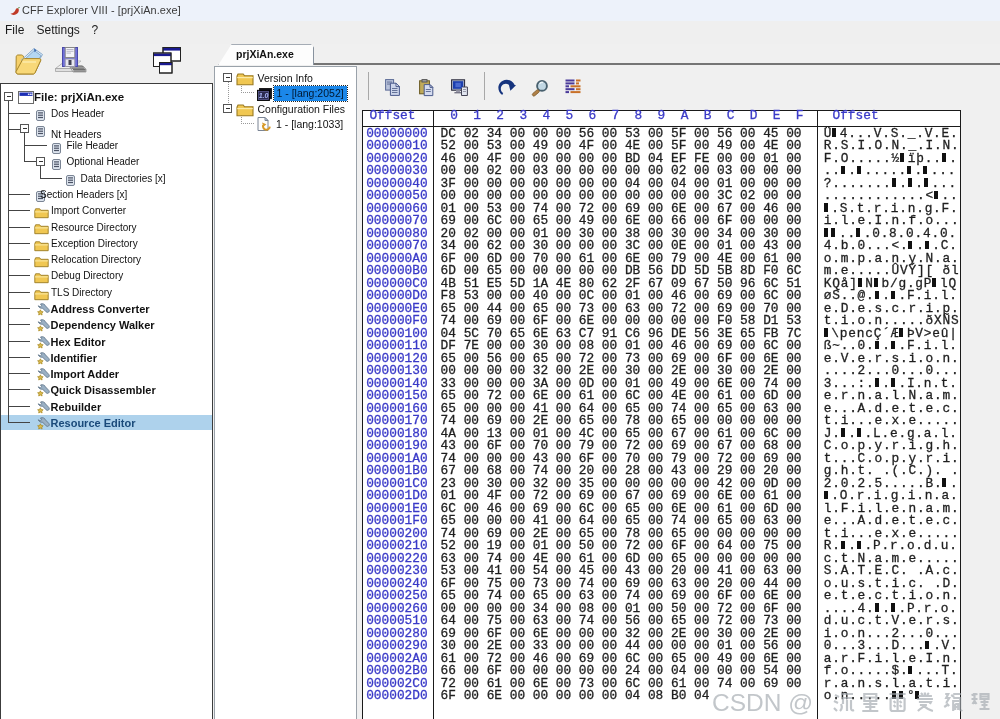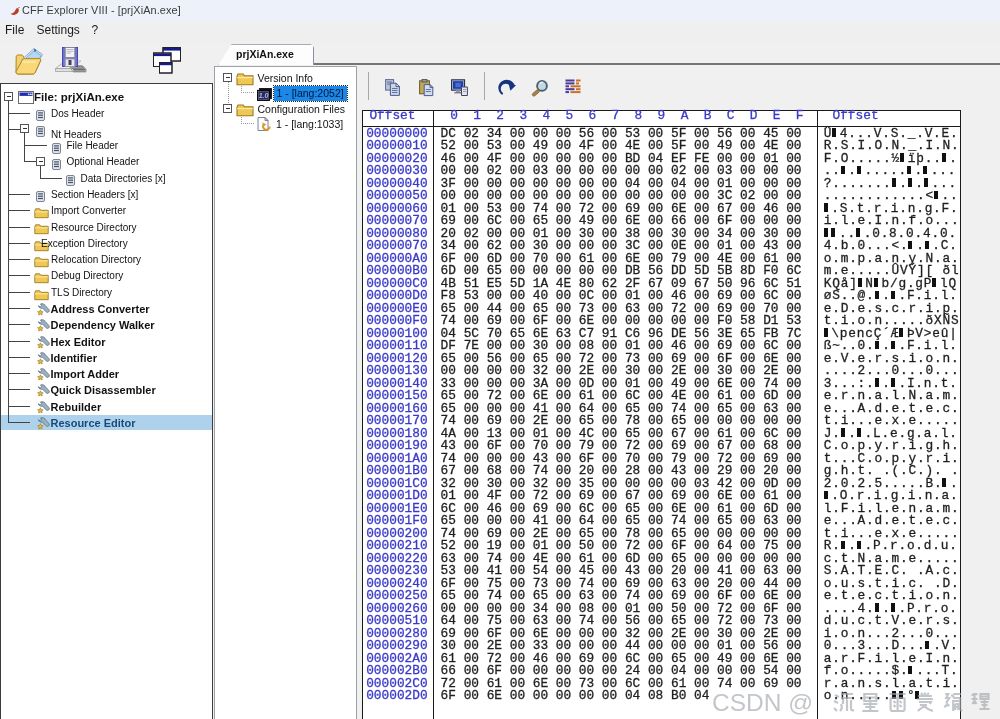--- a/index.html
+++ b/index.html
@@ -310,7 +310,7 @@
         <rect x="2" y="4.6" width="5" height="1.2" fill="#4a5264"></rect>
         <rect x="2" y="6.9" width="5" height="1.2" fill="#4a5264"></rect>
       </svg></i>
-    <span class="lt" style="left:50px;top:102.9px">Section Headers [x]</span>
+    <span class="lt" style="left:39px;top:102.9px">Section Headers [x]</span>
     <i class="ic" style="left:33px;top:121.0px"><svg width="15" height="11" viewBox="0 0 15 11">
         <path d="M0.8 2.8 L0.8 9.7 L14.2 9.7 L14.2 2.3 L6.8 2.3 L5.7 0.8 L1.6 0.8 Z" fill="#f0c752" stroke="#9a7a22" stroke-width="0.9"></path>
         <path d="M0.9 3.9 L14.1 3.9" stroke="#fbeba8" stroke-width="1"></path>

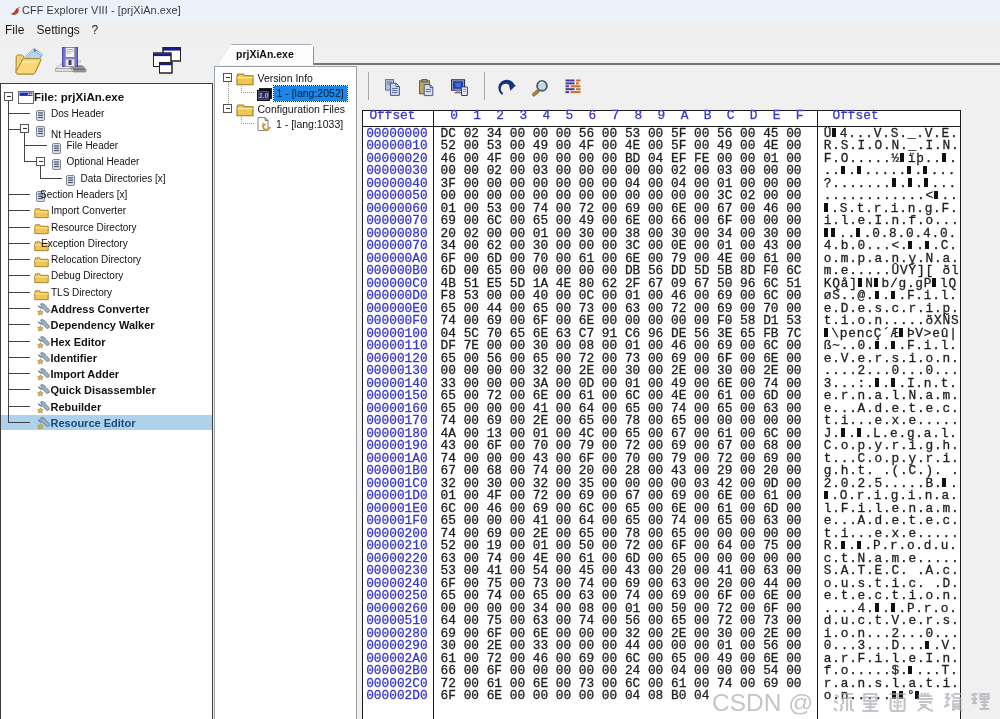--- a/index.html
+++ b/index.html
@@ -325,7 +325,7 @@
         <path d="M0.8 2.8 L0.8 9.7 L14.2 9.7 L14.2 2.3 L6.8 2.3 L5.7 0.8 L1.6 0.8 Z" fill="#f0c752" stroke="#9a7a22" stroke-width="0.9"></path>
         <path d="M0.9 3.9 L14.1 3.9" stroke="#fbeba8" stroke-width="1"></path>
       </svg></i>
-    <span class="lt" style="left:40px;top:151.8px">Exception Directory</span>
+    <span class="lt" style="left:50px;top:151.8px">Exception Directory</span>
     <i class="ic" style="left:33px;top:169.9px"><svg width="15" height="11" viewBox="0 0 15 11">
         <path d="M0.8 2.8 L0.8 9.7 L14.2 9.7 L14.2 2.3 L6.8 2.3 L5.7 0.8 L1.6 0.8 Z" fill="#f0c752" stroke="#9a7a22" stroke-width="0.9"></path>
         <path d="M0.9 3.9 L14.1 3.9" stroke="#fbeba8" stroke-width="1"></path>

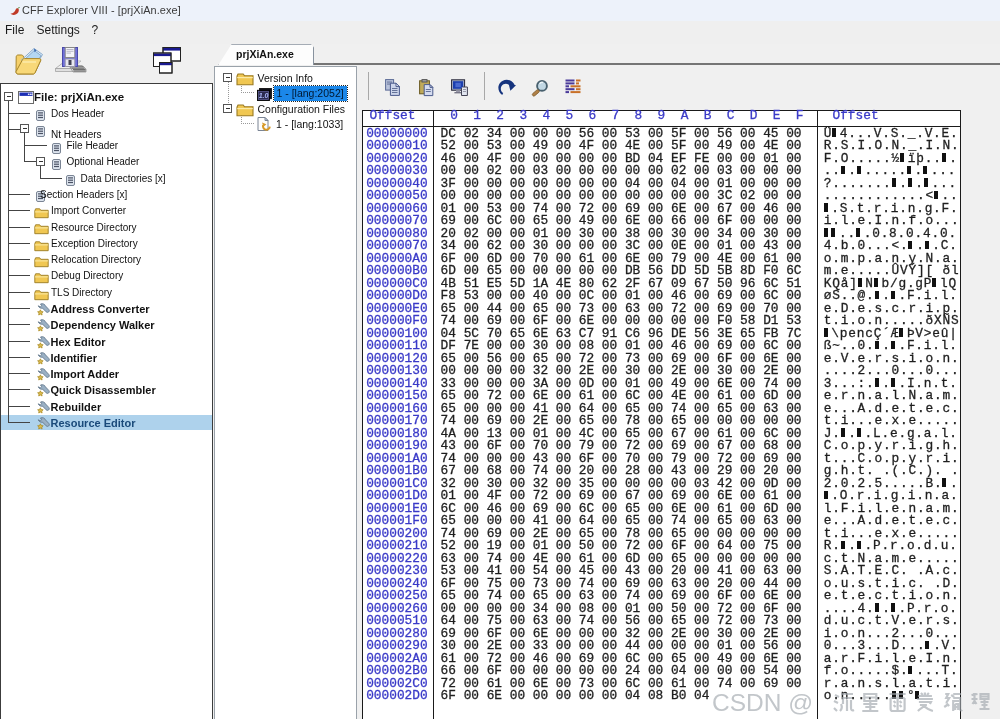--- a/index.html
+++ b/index.html
@@ -215,7 +215,7 @@
 <div class="hr" style="top:440.30px"><span class="ho">00000190</span><span class="hb">43 00 6F 00 70 00 79 00 72 00 69 00 67 00 68 00</span><span class="ha">C.o.p.y.r.i.g.h.</span></div>
 <div class="hr" style="top:452.80px"><span class="ho">000001A0</span><span class="hb">74 00 00 00 43 00 6F 00 70 00 79 00 72 00 69 00</span><span class="ha">t...C.o.p.y.r.i.</span></div>
 <div class="hr" style="top:465.30px"><span class="ho">000001B0</span><span class="hb">67 00 68 00 74 00 20 00 28 00 43 00 29 00 20 00</span><span class="ha">g.h.t. .(.C.). .</span></div>
-<div class="hr" style="top:477.80px"><span class="ho">000001C0</span><span class="hb">32 00 30 00 32 00 35 00 00 00 00 03 42 00 0D 00</span><span class="ha">2.0.2.5.....B.<b></b>.</span></div>
+<div class="hr" style="top:477.80px"><span class="ho">000001C0</span><span class="hb">23 00 30 00 32 00 35 00 00 00 00 00 42 00 0D 00</span><span class="ha">2.0.2.5.....B.<b></b>.</span></div>
 <div class="hr" style="top:490.30px"><span class="ho">000001D0</span><span class="hb">01 00 4F 00 72 00 69 00 67 00 69 00 6E 00 61 00</span><span class="ha"><b></b>.O.r.i.g.i.n.a.</span></div>
 <div class="hr" style="top:502.80px"><span class="ho">000001E0</span><span class="hb">6C 00 46 00 69 00 6C 00 65 00 6E 00 61 00 6D 00</span><span class="ha">l.F.i.l.e.n.a.m.</span></div>
 <div class="hr" style="top:515.30px"><span class="ho">000001F0</span><span class="hb">65 00 00 00 41 00 64 00 65 00 74 00 65 00 63 00</span><span class="ha">e...A.d.e.t.e.c.</span></div>

